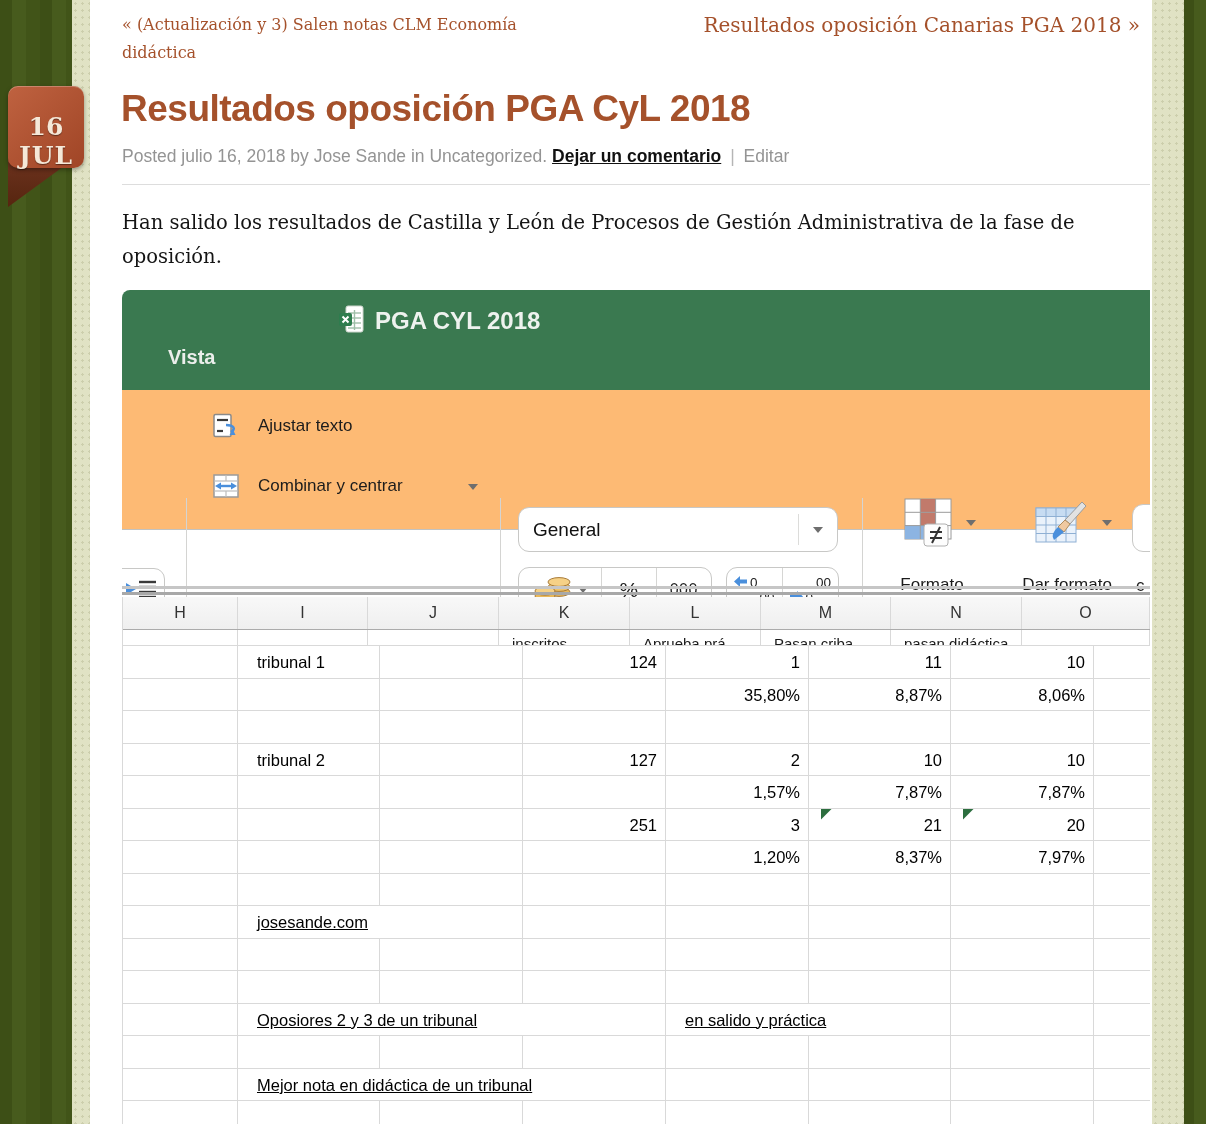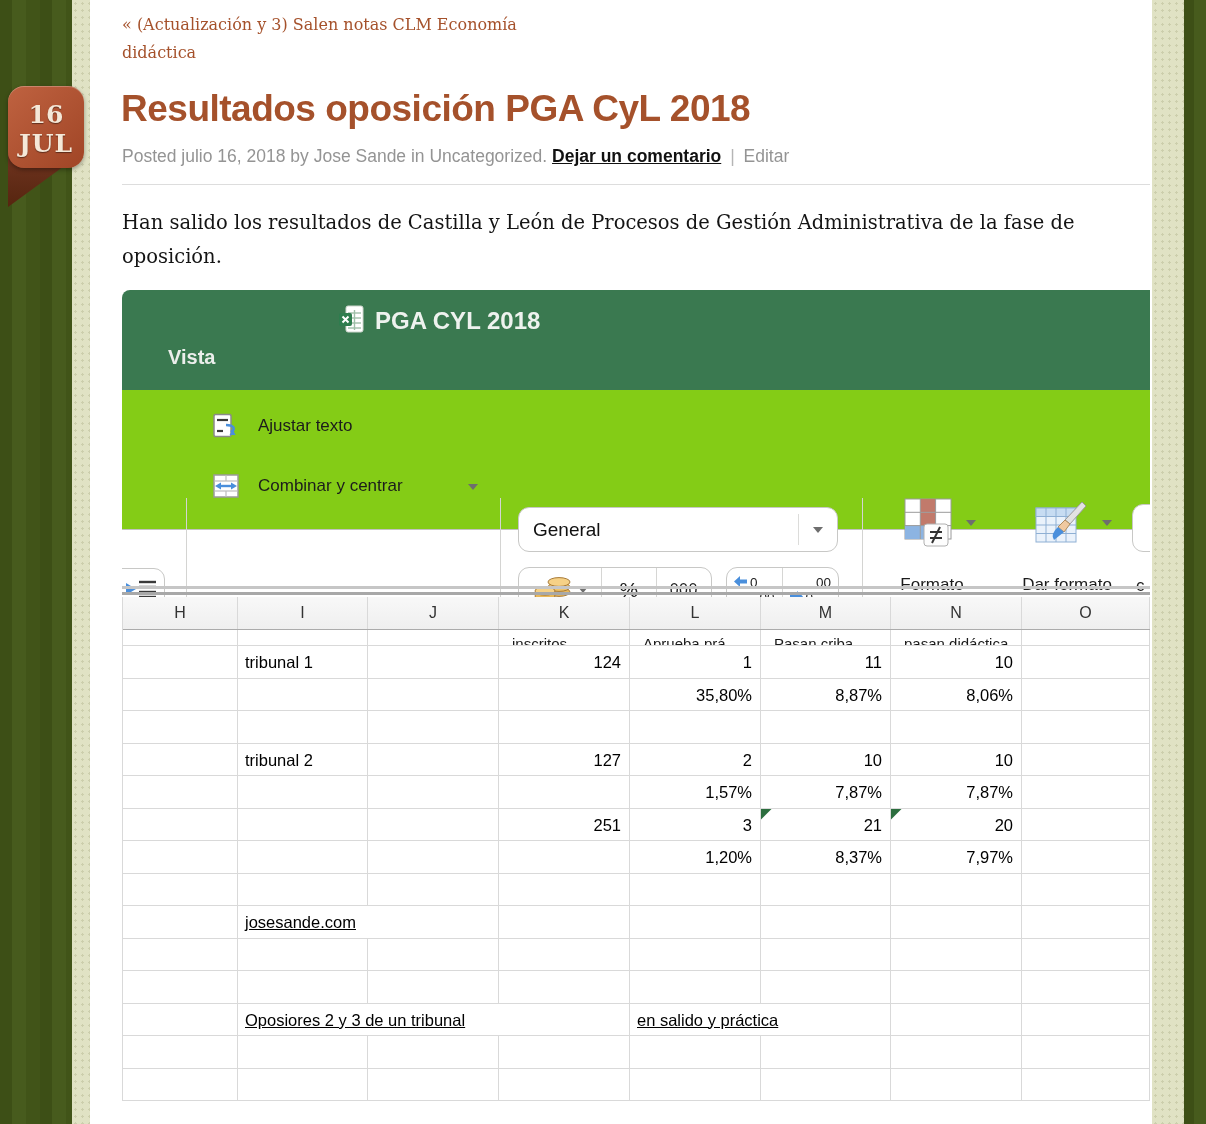--- a/index.html
+++ b/index.html
@@ -113,6 +113,7 @@
   </div>
 
   <div class="nav-prev serif">« (Actualización y 3) Salen notas CLM Economía didáctica</div>
+  <div class="nav-next serif">Resultados oposición Canarias PGA 2018 »</div>
 
   <h1 class="post-title" style="margin:0;">Resultados oposición PGA CyL 2018</h1>
   <div class="post-meta">

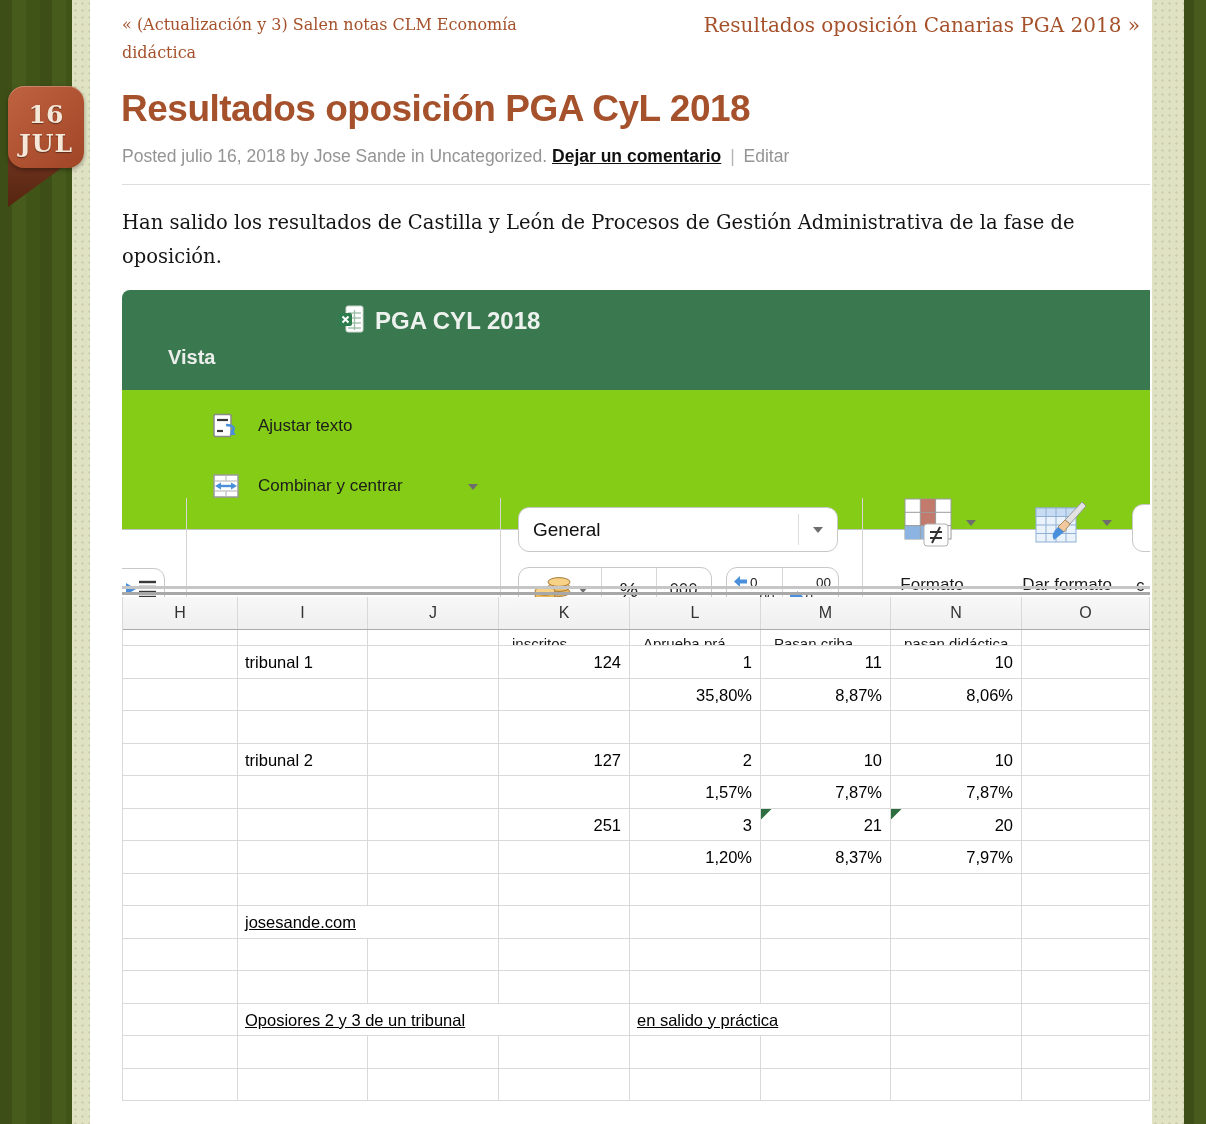--- a/index.html
+++ b/index.html
@@ -20,10 +20,10 @@
   
   .ribbon-fold{position:absolute;left:8px;top:150px;width:64px;height:57px;
     background:linear-gradient(#713521,#56250f);clip-path:polygon(0 0,100% 0,100% 18%,0 100%);}
-  .date-badge{position:absolute;left:8px;top:86px;width:76px;height:82px;border-radius:16px;
+  .date-badge{position:absolute;left:8px;top:86px;width:76px;height:82px;border-radius:10px;
     background:linear-gradient(135deg,#bf6240,#a04526);box-shadow:0 2px 4px rgba(0,0,0,.35),inset 0 1px 0 rgba(255,255,255,.25);
     color:#f5e8d8;text-align:center;font-family:"DejaVu Serif",serif;font-weight:bold;
-    text-shadow:0 1px 1px rgba(0,0,0,.45);padding-top:15px;box-sizing:border-box;}
+    text-shadow:0 1px 1px rgba(0,0,0,.45);padding-top:27px;box-sizing:border-box;}
   .date-badge .d{font-size:25px;line-height:28px;}
   .date-badge .m{font-size:25px;line-height:30px;letter-spacing:1px;}
 

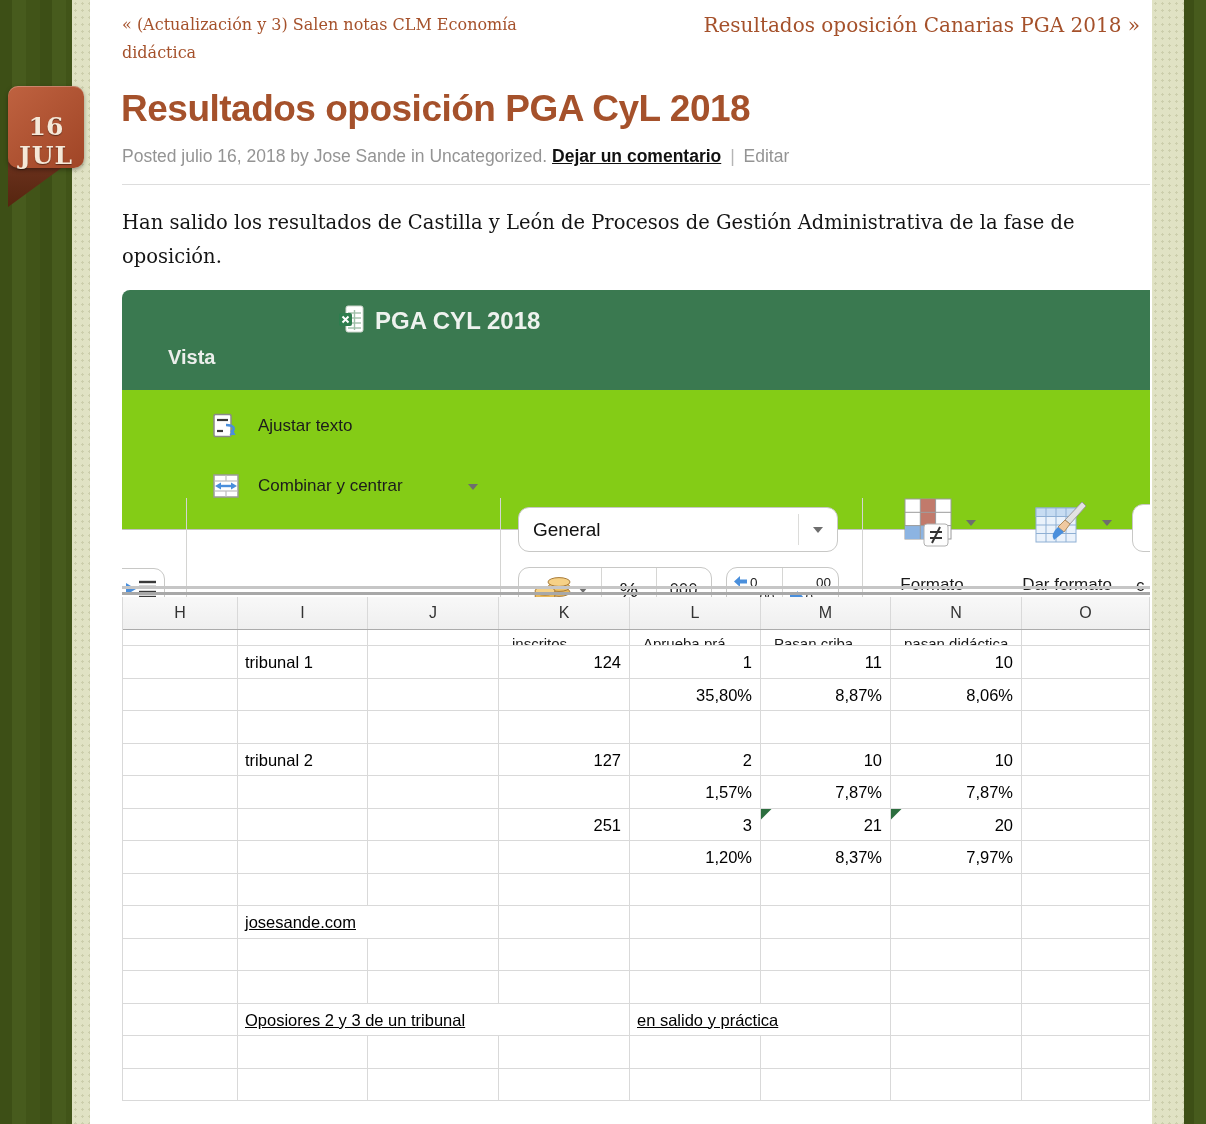--- a/index.html
+++ b/index.html
@@ -47,7 +47,7 @@
   .xl-title{color:#eef2ee;font-size:24px;font-weight:600;}
   .xl-tab{position:absolute;left:46px;top:56px;color:#ebeeeb;font-size:20px;font-weight:bold;}
 
-  .xl-toolbar{position:absolute;left:0;top:100px;width:1028px;height:140px;background:#84cc16;border-bottom:1px solid #c2c2c0;box-sizing:border-box;}
+  .xl-toolbar{position:absolute;left:0;top:100px;width:1028px;height:140px;background:#fdba74;border-bottom:1px solid #c2c2c0;box-sizing:border-box;}
   .vdiv{position:absolute;width:1px;background:#d4d4d2;top:108px;height:124px;}
   .btn{background:#fff;border:1px solid #c8c8c6;border-radius:11px;box-sizing:border-box;}
   .indent-btn{position:absolute;left:-14px;top:178px;width:57px;height:46px;display:flex;align-items:center;justify-content:flex-end;padding-right:6px;}

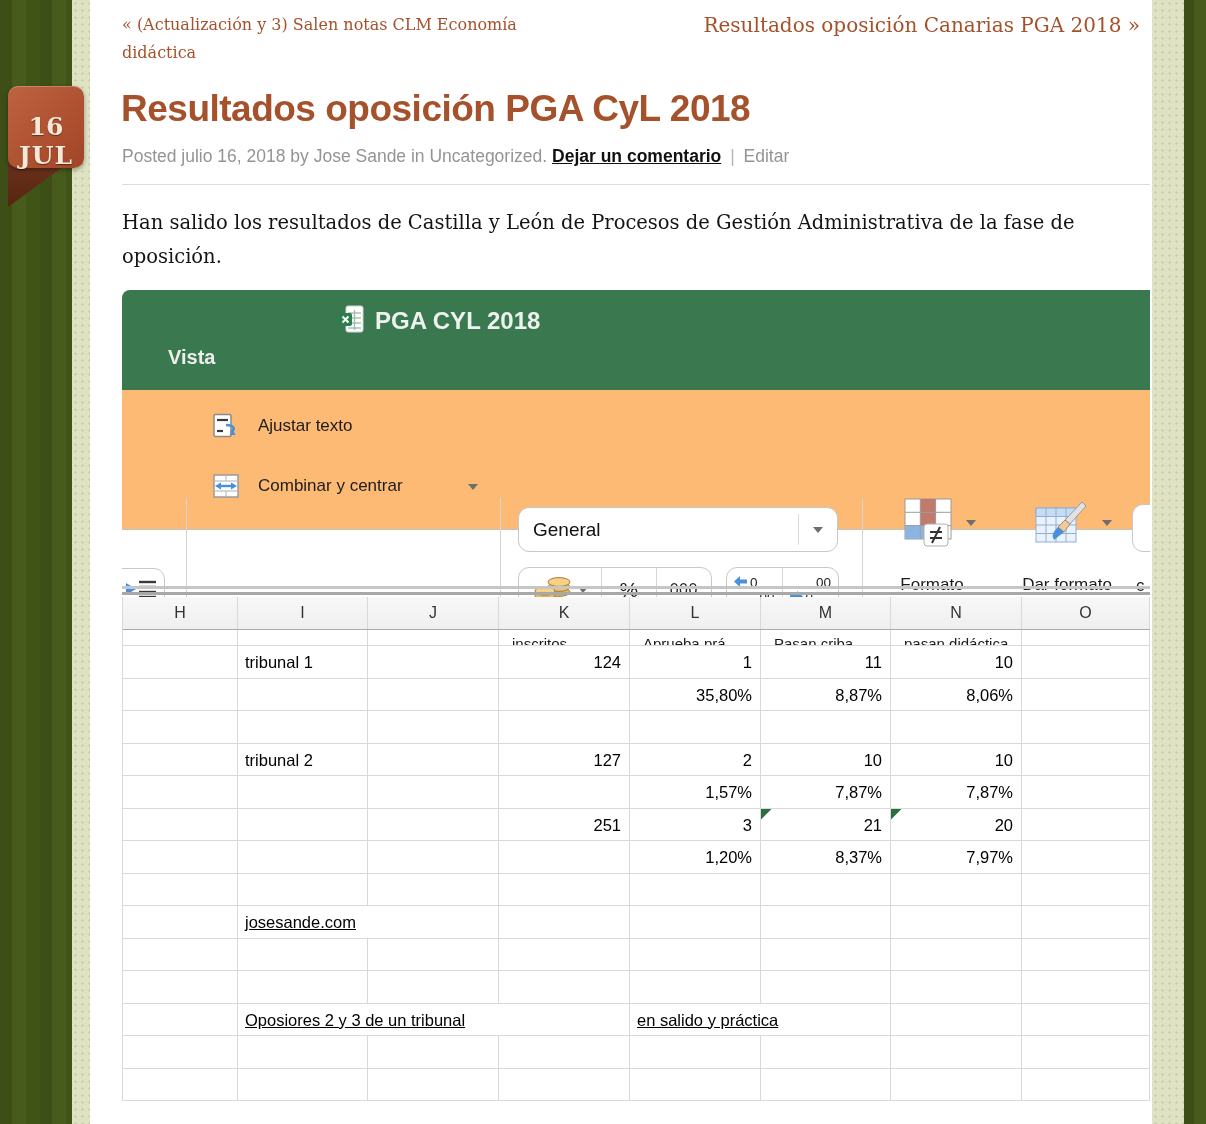--- a/index.html
+++ b/index.html
@@ -88,7 +88,7 @@
   .hdr .c{text-align:center;}
   .cliprow{height:16px;font-size:15px;color:#1a1a1a;}
   .cliprow .c{line-height:27px;padding-left:7px;margin-left:6px;}
-  .dr{height:32.5px;line-height:32px;font-size:16.5px;color:#000;}
+  .dr{height:32.5px;line-height:32px;font-size:16.5px;color:#000;gap:12px;}
   .t{text-align:left;padding-left:7px;}
   .n{text-align:right;padding-right:8px;}
   .ov{overflow:visible;z-index:2;background:transparent;text-decoration:underline;}

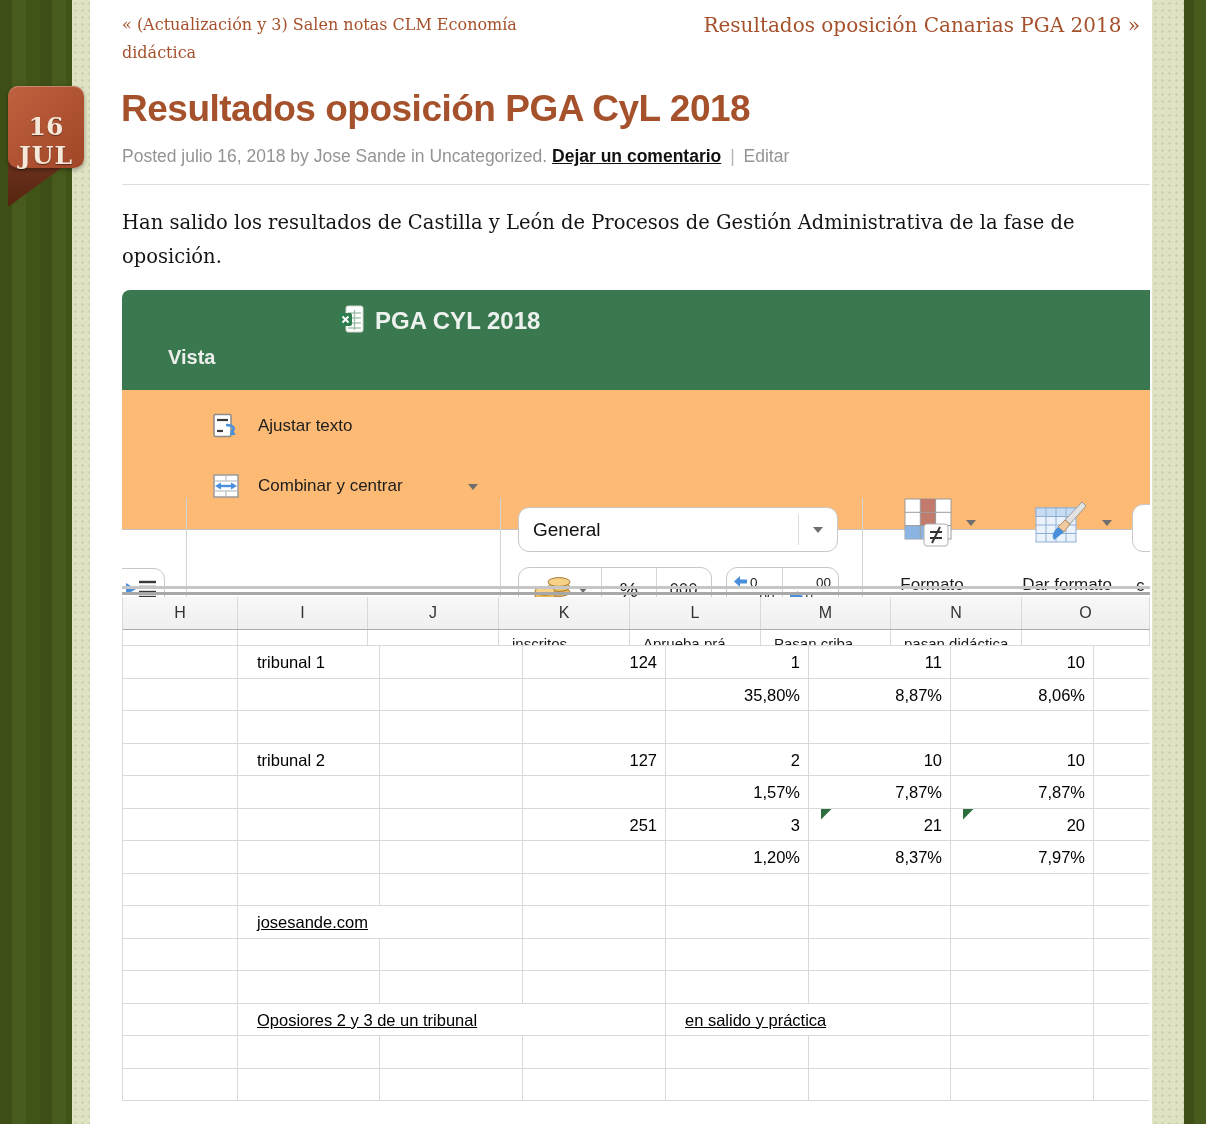--- a/index.html
+++ b/index.html
@@ -460,6 +460,14 @@
           <div class="c"></div>
       </div>
 
+      <div class="r dr">
+        <div class="c"></div>
+        <div class="c t ov s3">Mejor nota en didáctica de un tribunal</div>
+        <div class="c"></div>
+        <div class="c"></div>
+        <div class="c"></div>
+        <div class="c"></div>
+      </div>
 
       <div class="r dr">
         <div class="c"></div>

